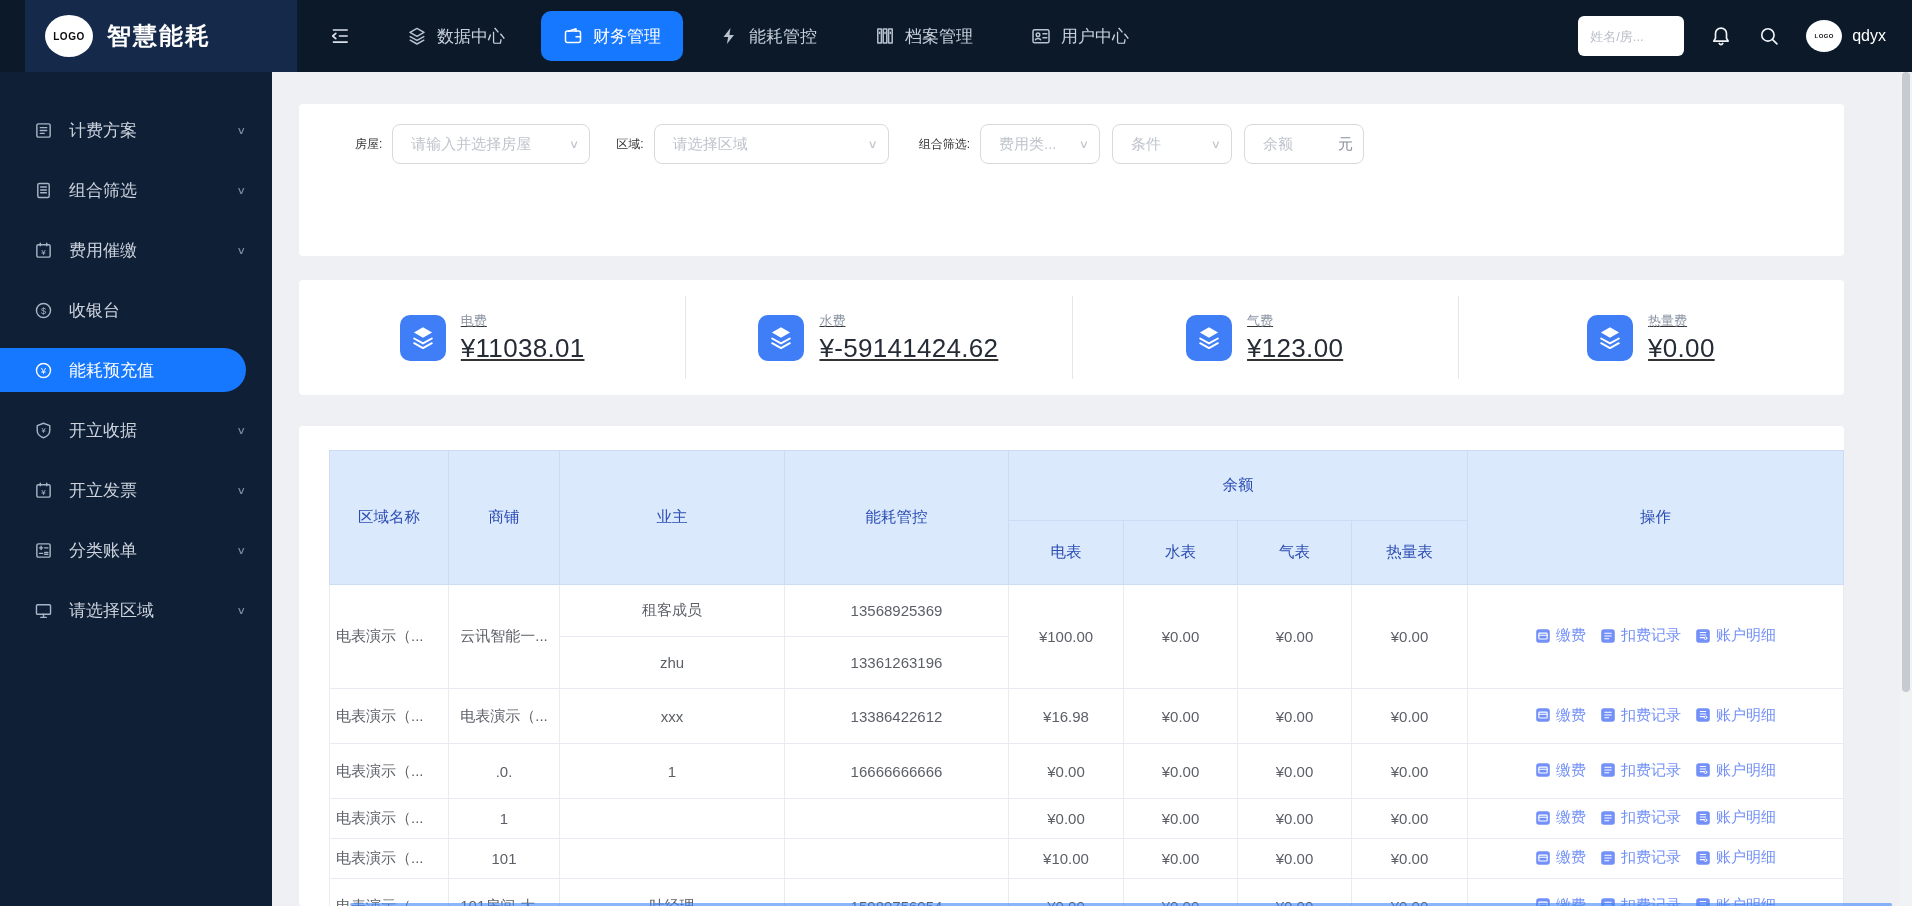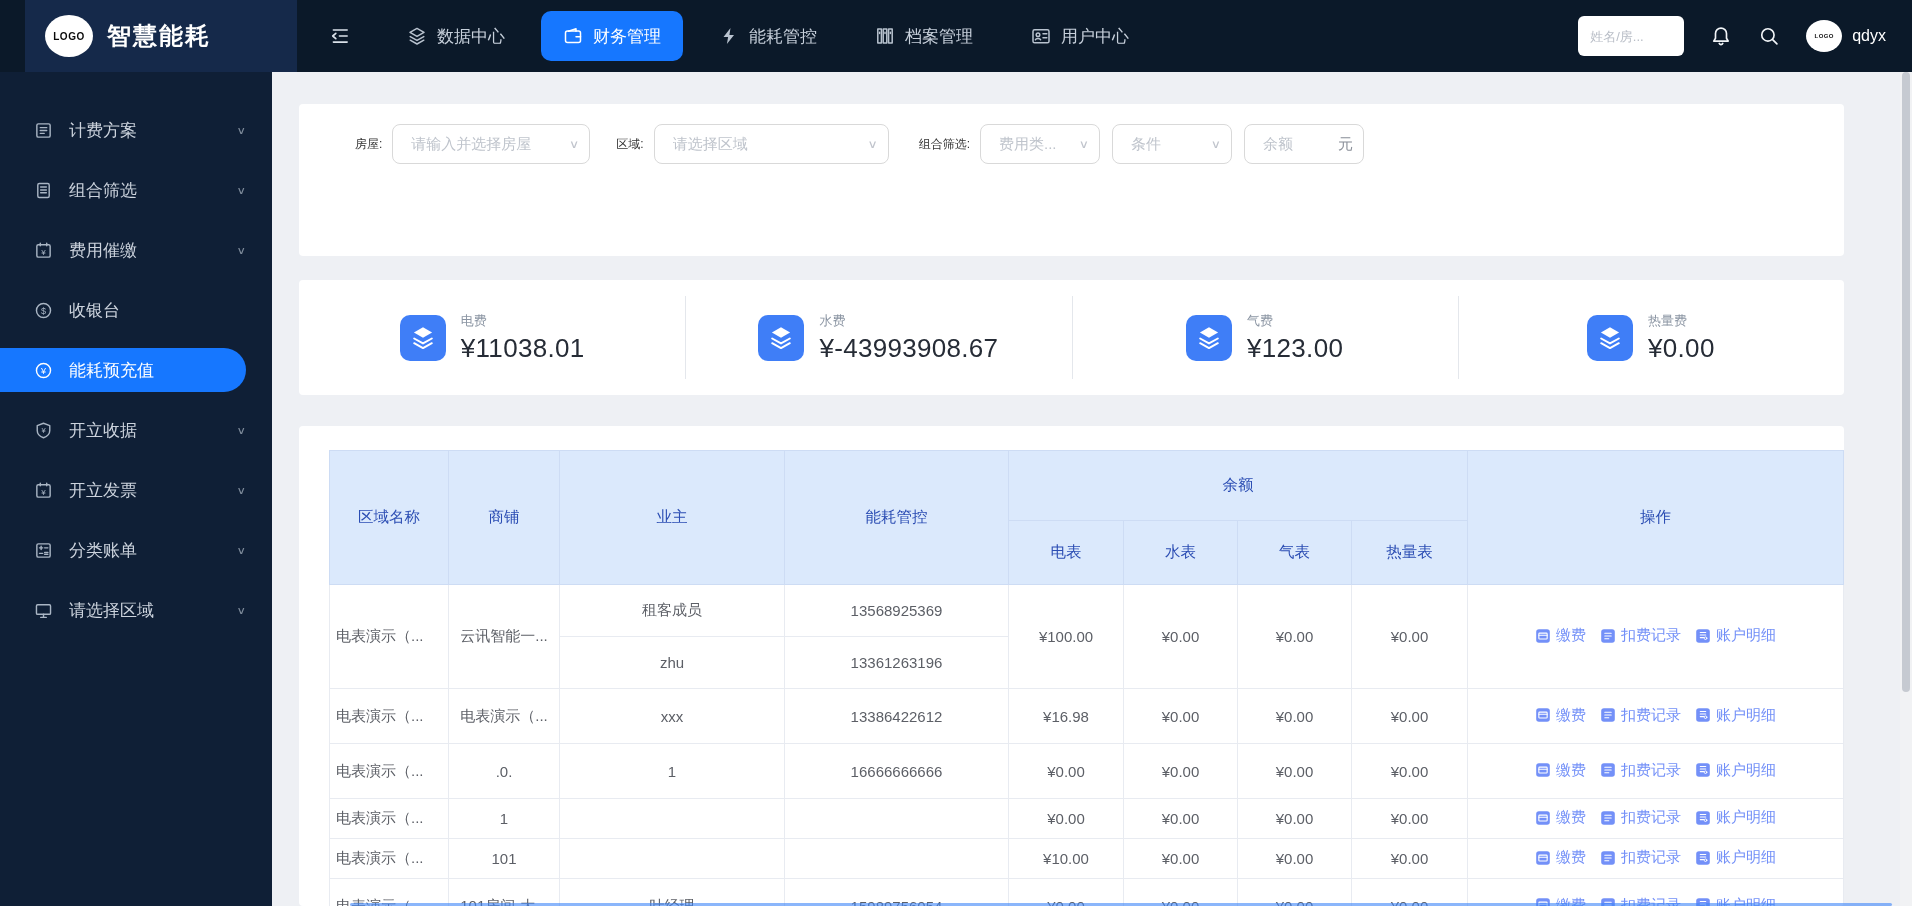--- a/index.html
+++ b/index.html
@@ -69,7 +69,7 @@
     height:38px; padding:0 22px; font-size:16px; cursor:pointer; font-family:inherit; white-space:nowrap; }
 
   .stats-card { margin-top:24px; height:115px; display:flex; align-items:stretch; }
-  .stat { flex:1; display:flex; align-items:center; justify-content:center; gap:15px; position:relative; }
+  .stat { flex:1; display:flex; align-items:center; justify-content:center; gap:15px; position:relative;text-decoration:underline; }
   .stat + .stat::before { content:""; position:absolute; left:0; top:16px; bottom:16px; width:1px; background:#e4e7ec; }
   .stat-icon { width:46px; height:46px; border-radius:10px; background:var(--stat-icon,#3f7ef7);
     display:flex; align-items:center; justify-content:center; }

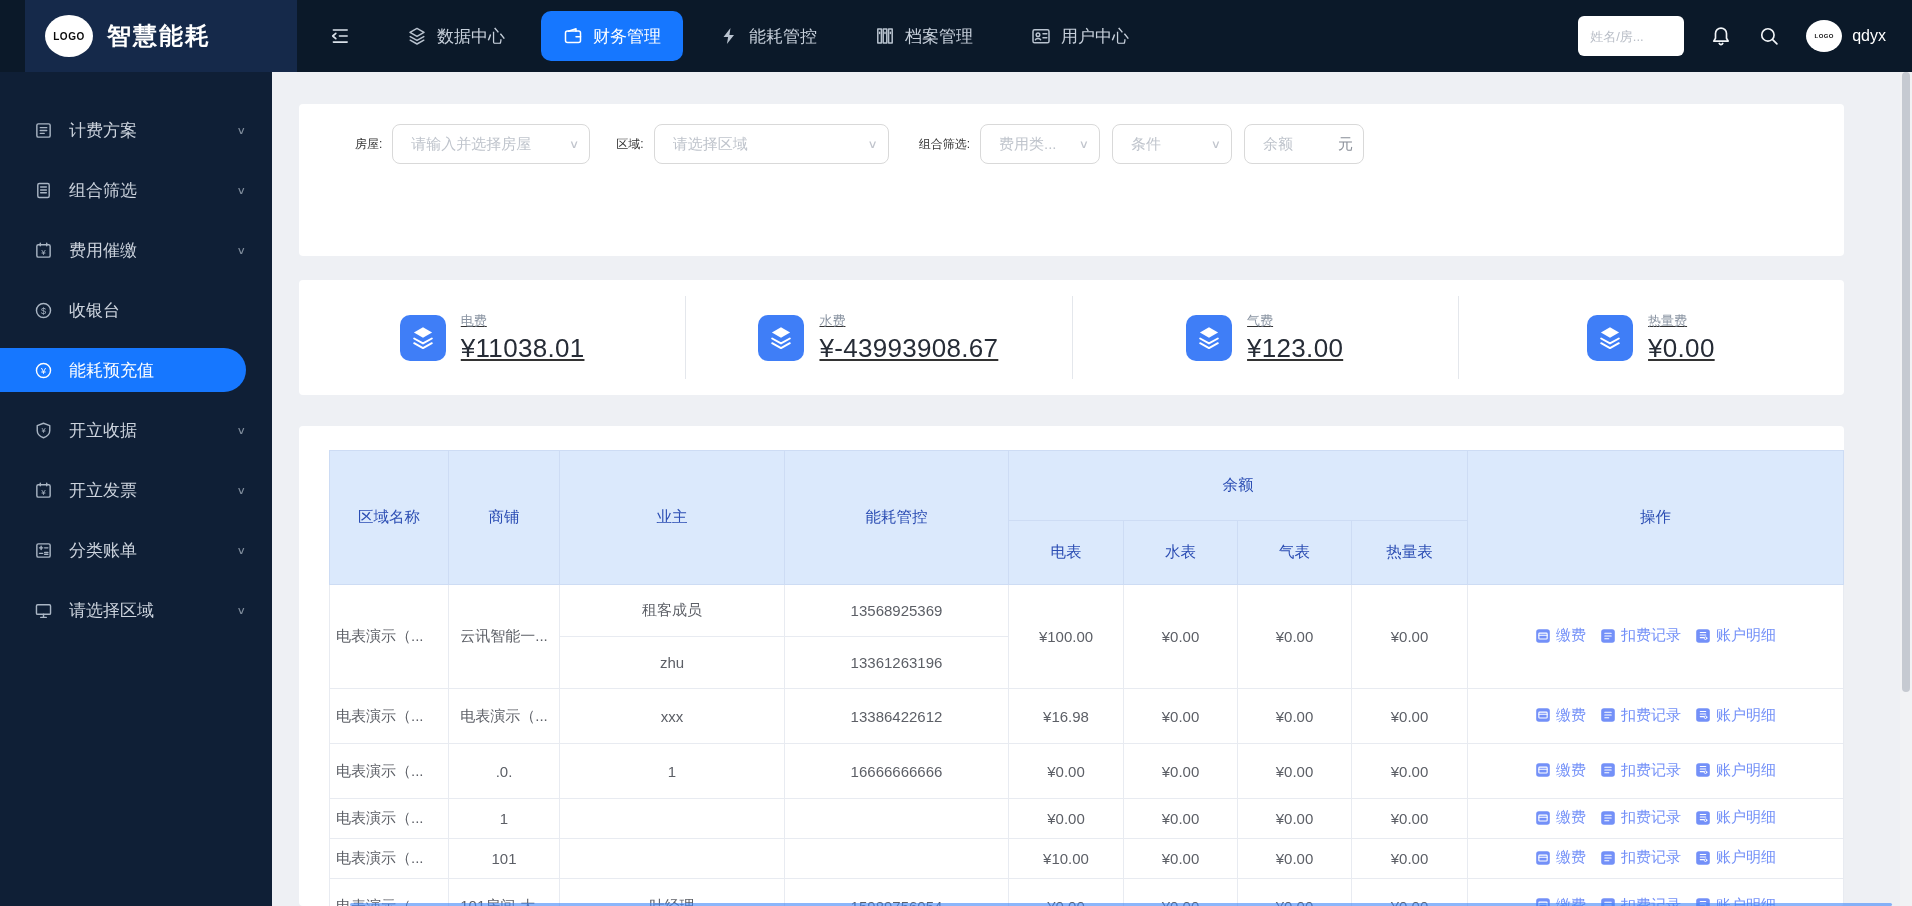--- a/index.html
+++ b/index.html
@@ -339,7 +339,7 @@
         </span>
         <span>
           <div class="stat-label">水费</div>
-          <div class="stat-value">¥-43993908.67</div>
+          <div class="stat-value">¥-59141424.62</div>
         </span>
       </div>
       <div class="stat">

